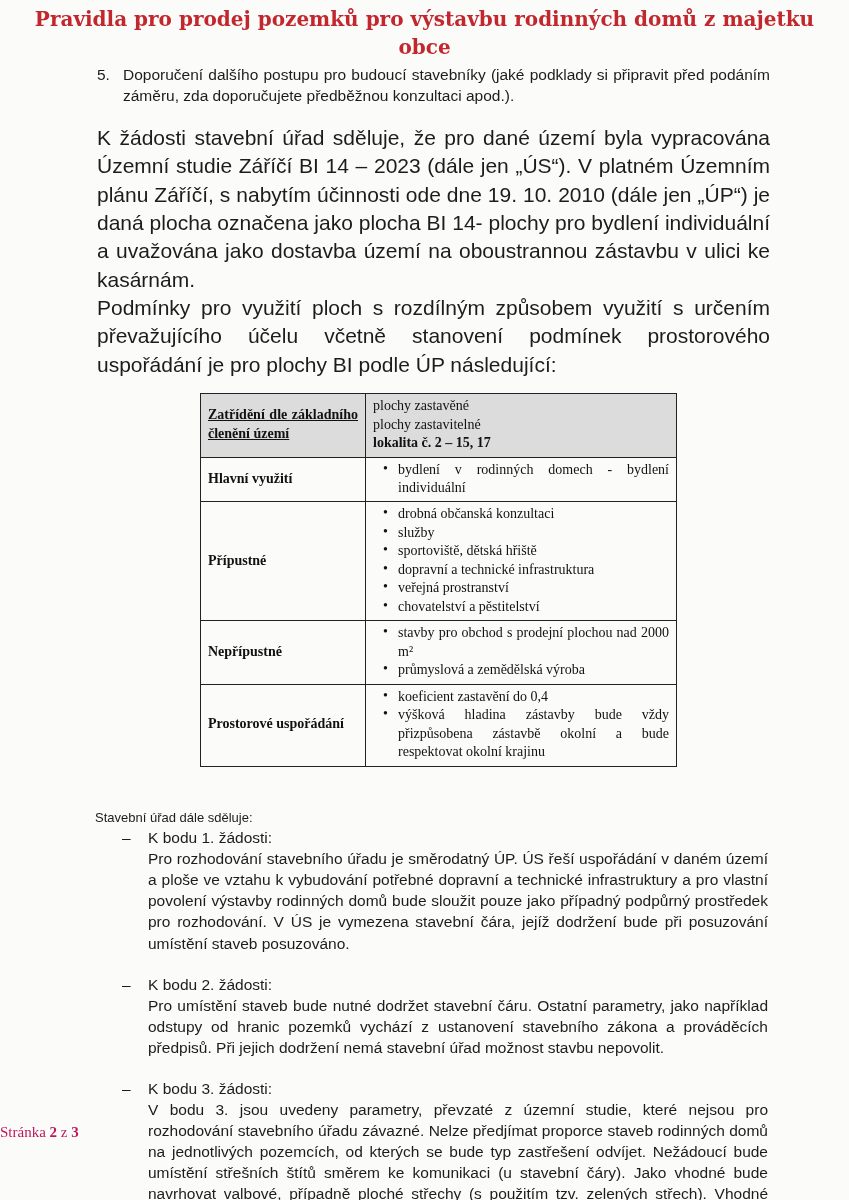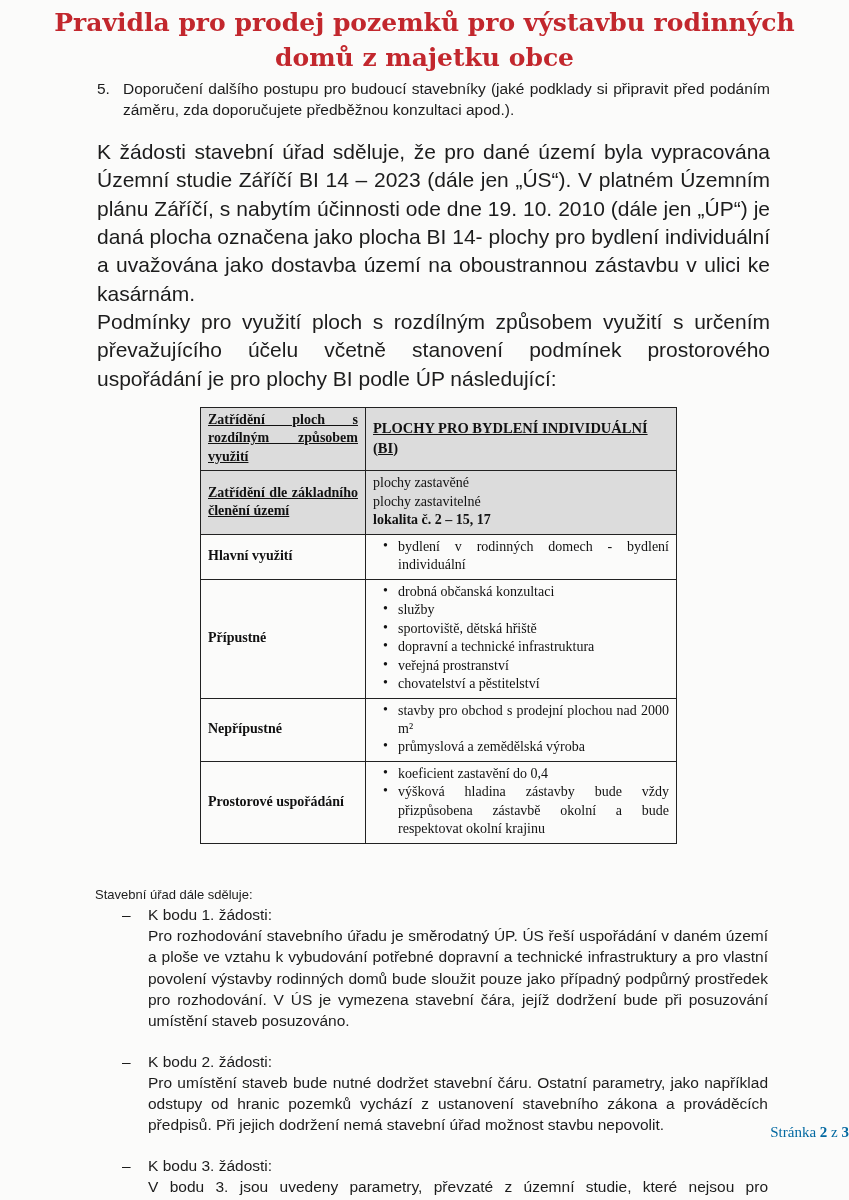--- a/index.html
+++ b/index.html
@@ -18,7 +18,7 @@
     text-align: center;
     font-family: "DejaVu Serif", serif;
     font-weight: bold;
-    font-size: 25px;
+    font-size: 20px;
     line-height: 1.38;
     color: #c2272d;
   }

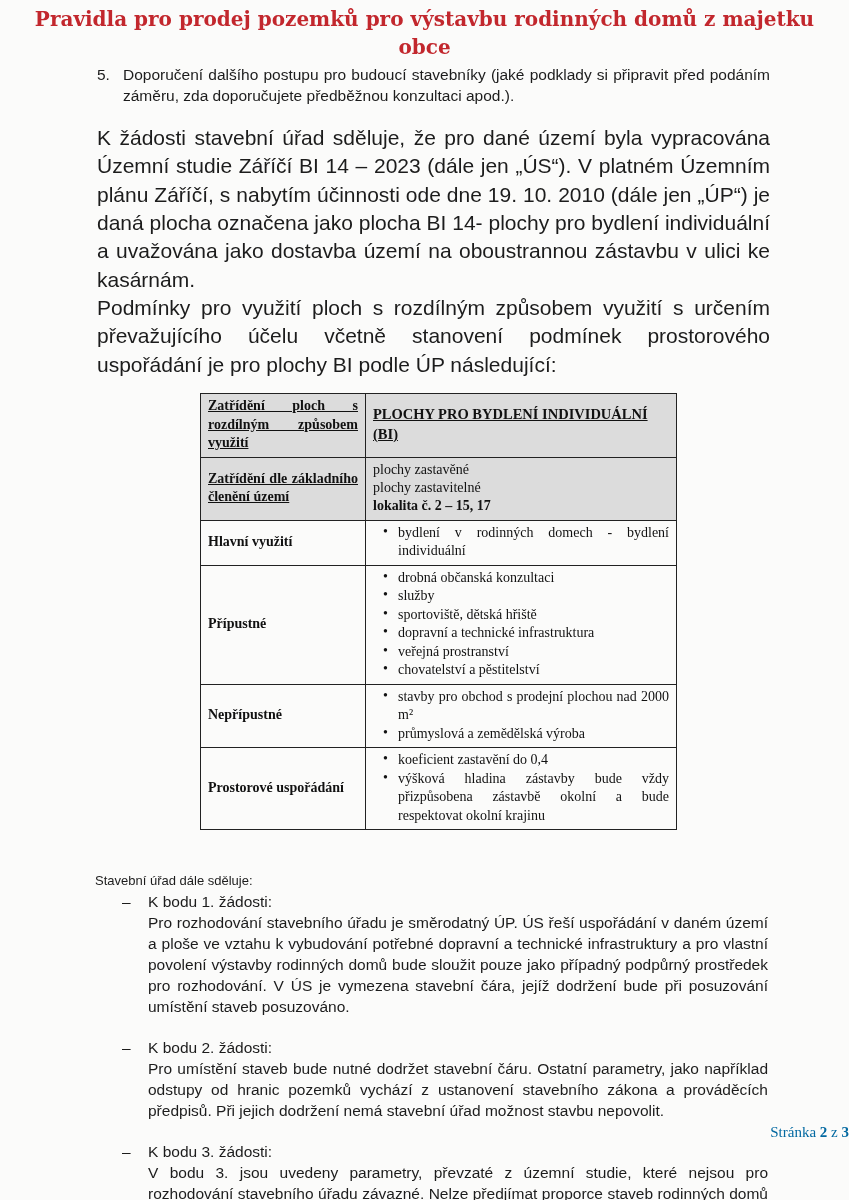--- a/index.html
+++ b/index.html
@@ -121,14 +121,6 @@
     <tbody>
       <tr>
         <td class="col-label shaded cell-just">
-          <span class="lbl u">Zatřídění ploch s rozdílným způsobem využití</span>
-        </td>
-        <td class="shaded">
-          <span class="tbl-head-right">PLOCHY PRO BYDLENÍ INDIVIDUÁLNÍ (BI)</span>
-        </td>
-      </tr>
-      <tr>
-        <td class="col-label shaded cell-just">
           <span class="lbl u">Zatřídění dle základního členění území</span>
         </td>
         <td class="shaded">

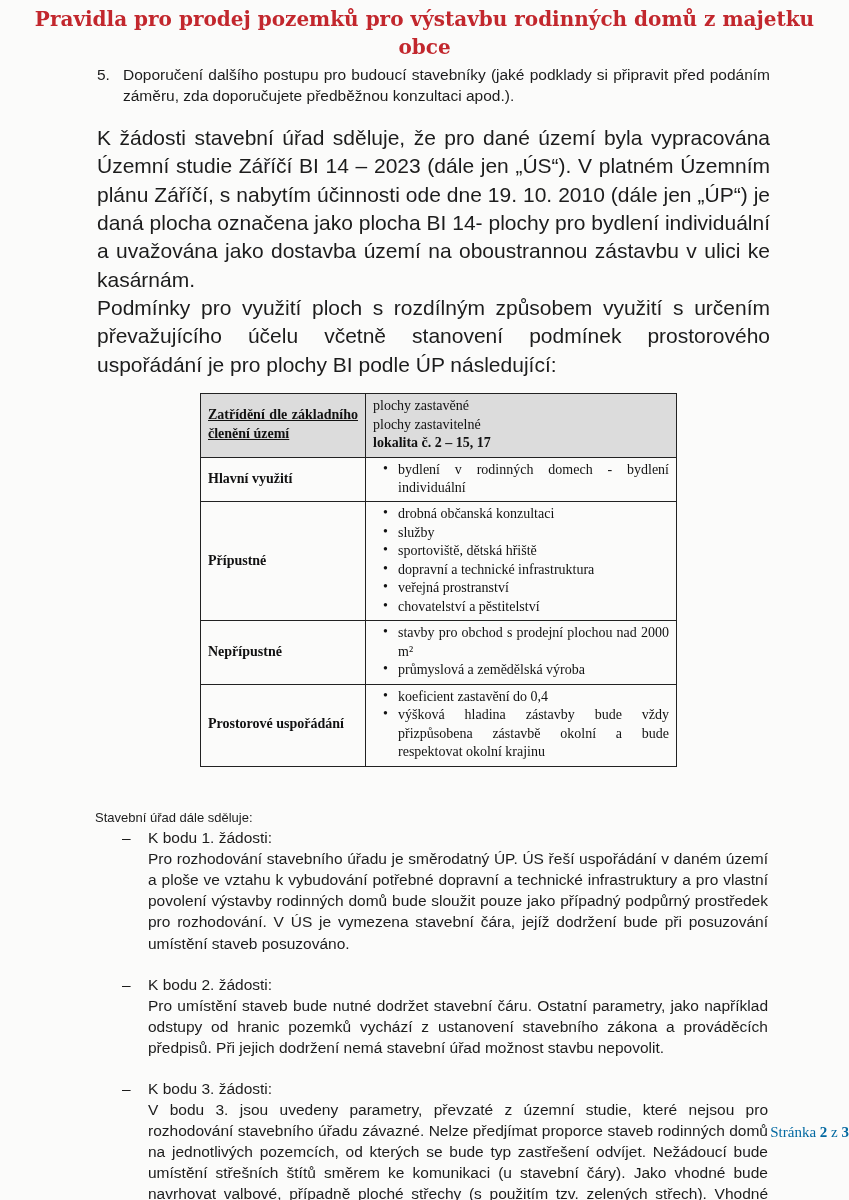--- a/index.html
+++ b/index.html
@@ -91,10 +91,10 @@
     position: absolute;
     left: 0; right: 0;
     top: 1118px;
-    text-align: right;
+    text-align: left;
     font-family: "Liberation Serif", serif;
     font-size: 15px;
-    color: #0369a1;
+    color: #be185d;
   }
   .page-footer b { font-weight: bold; }
 </style>

